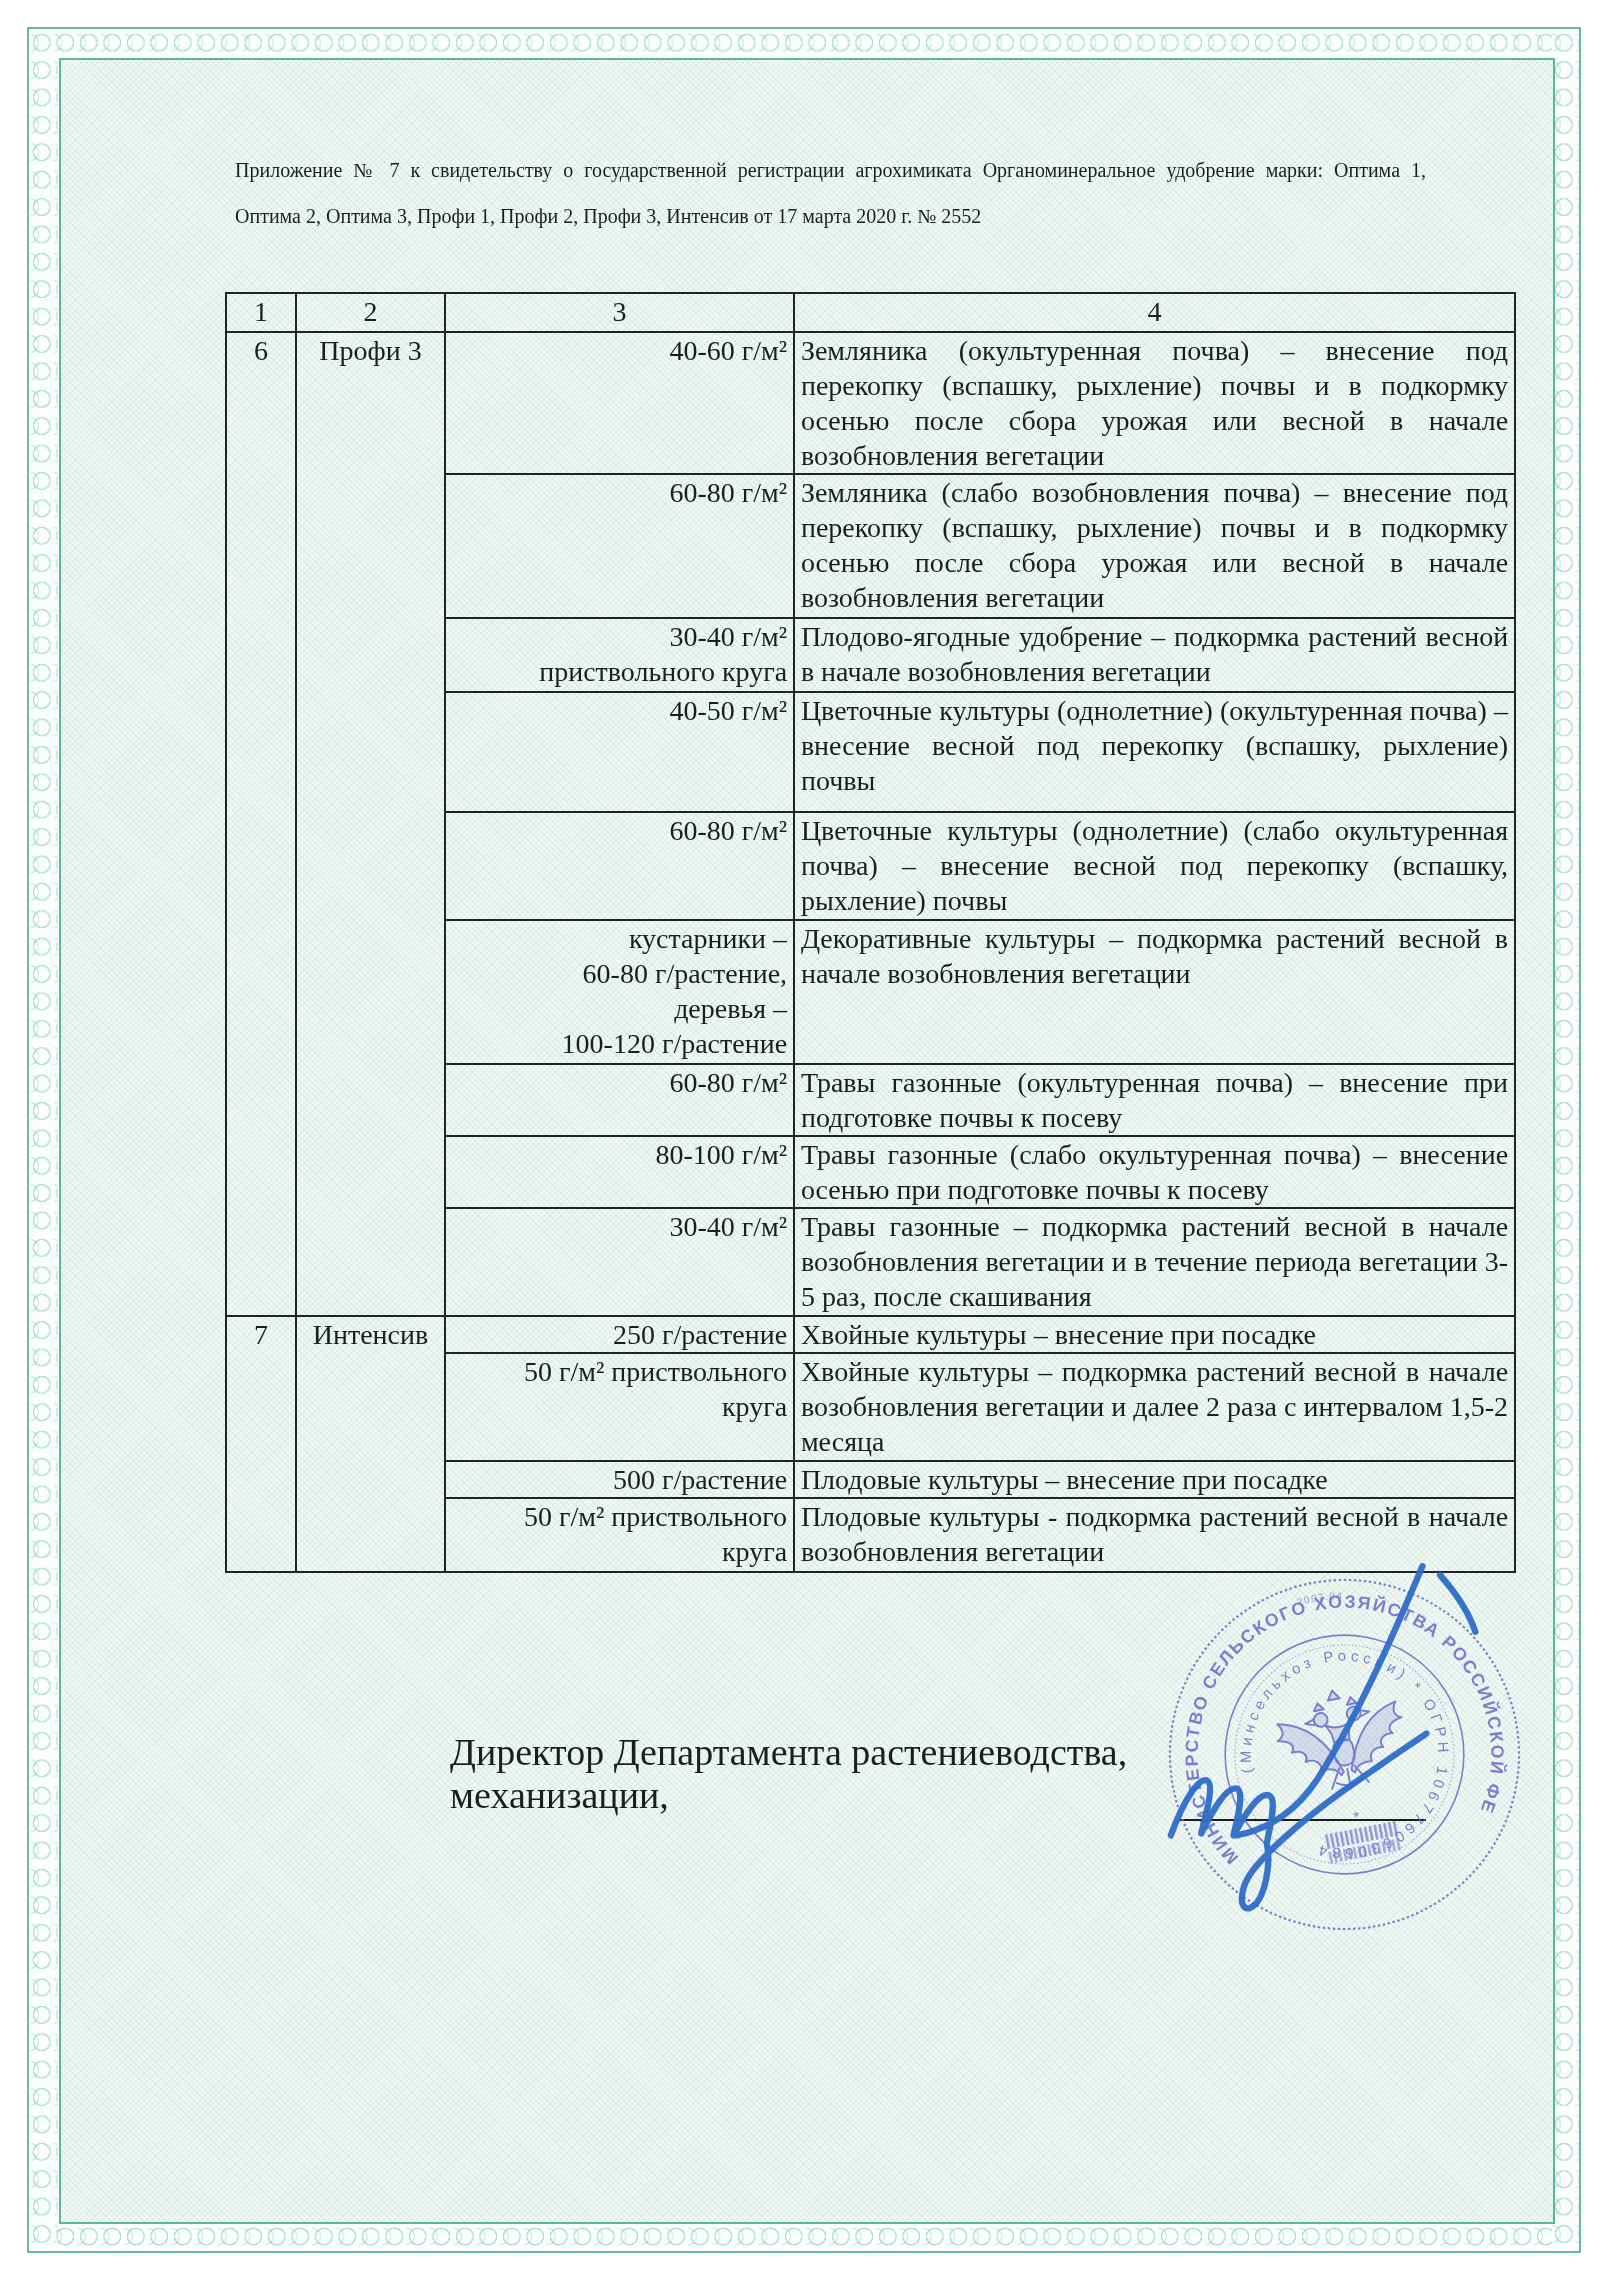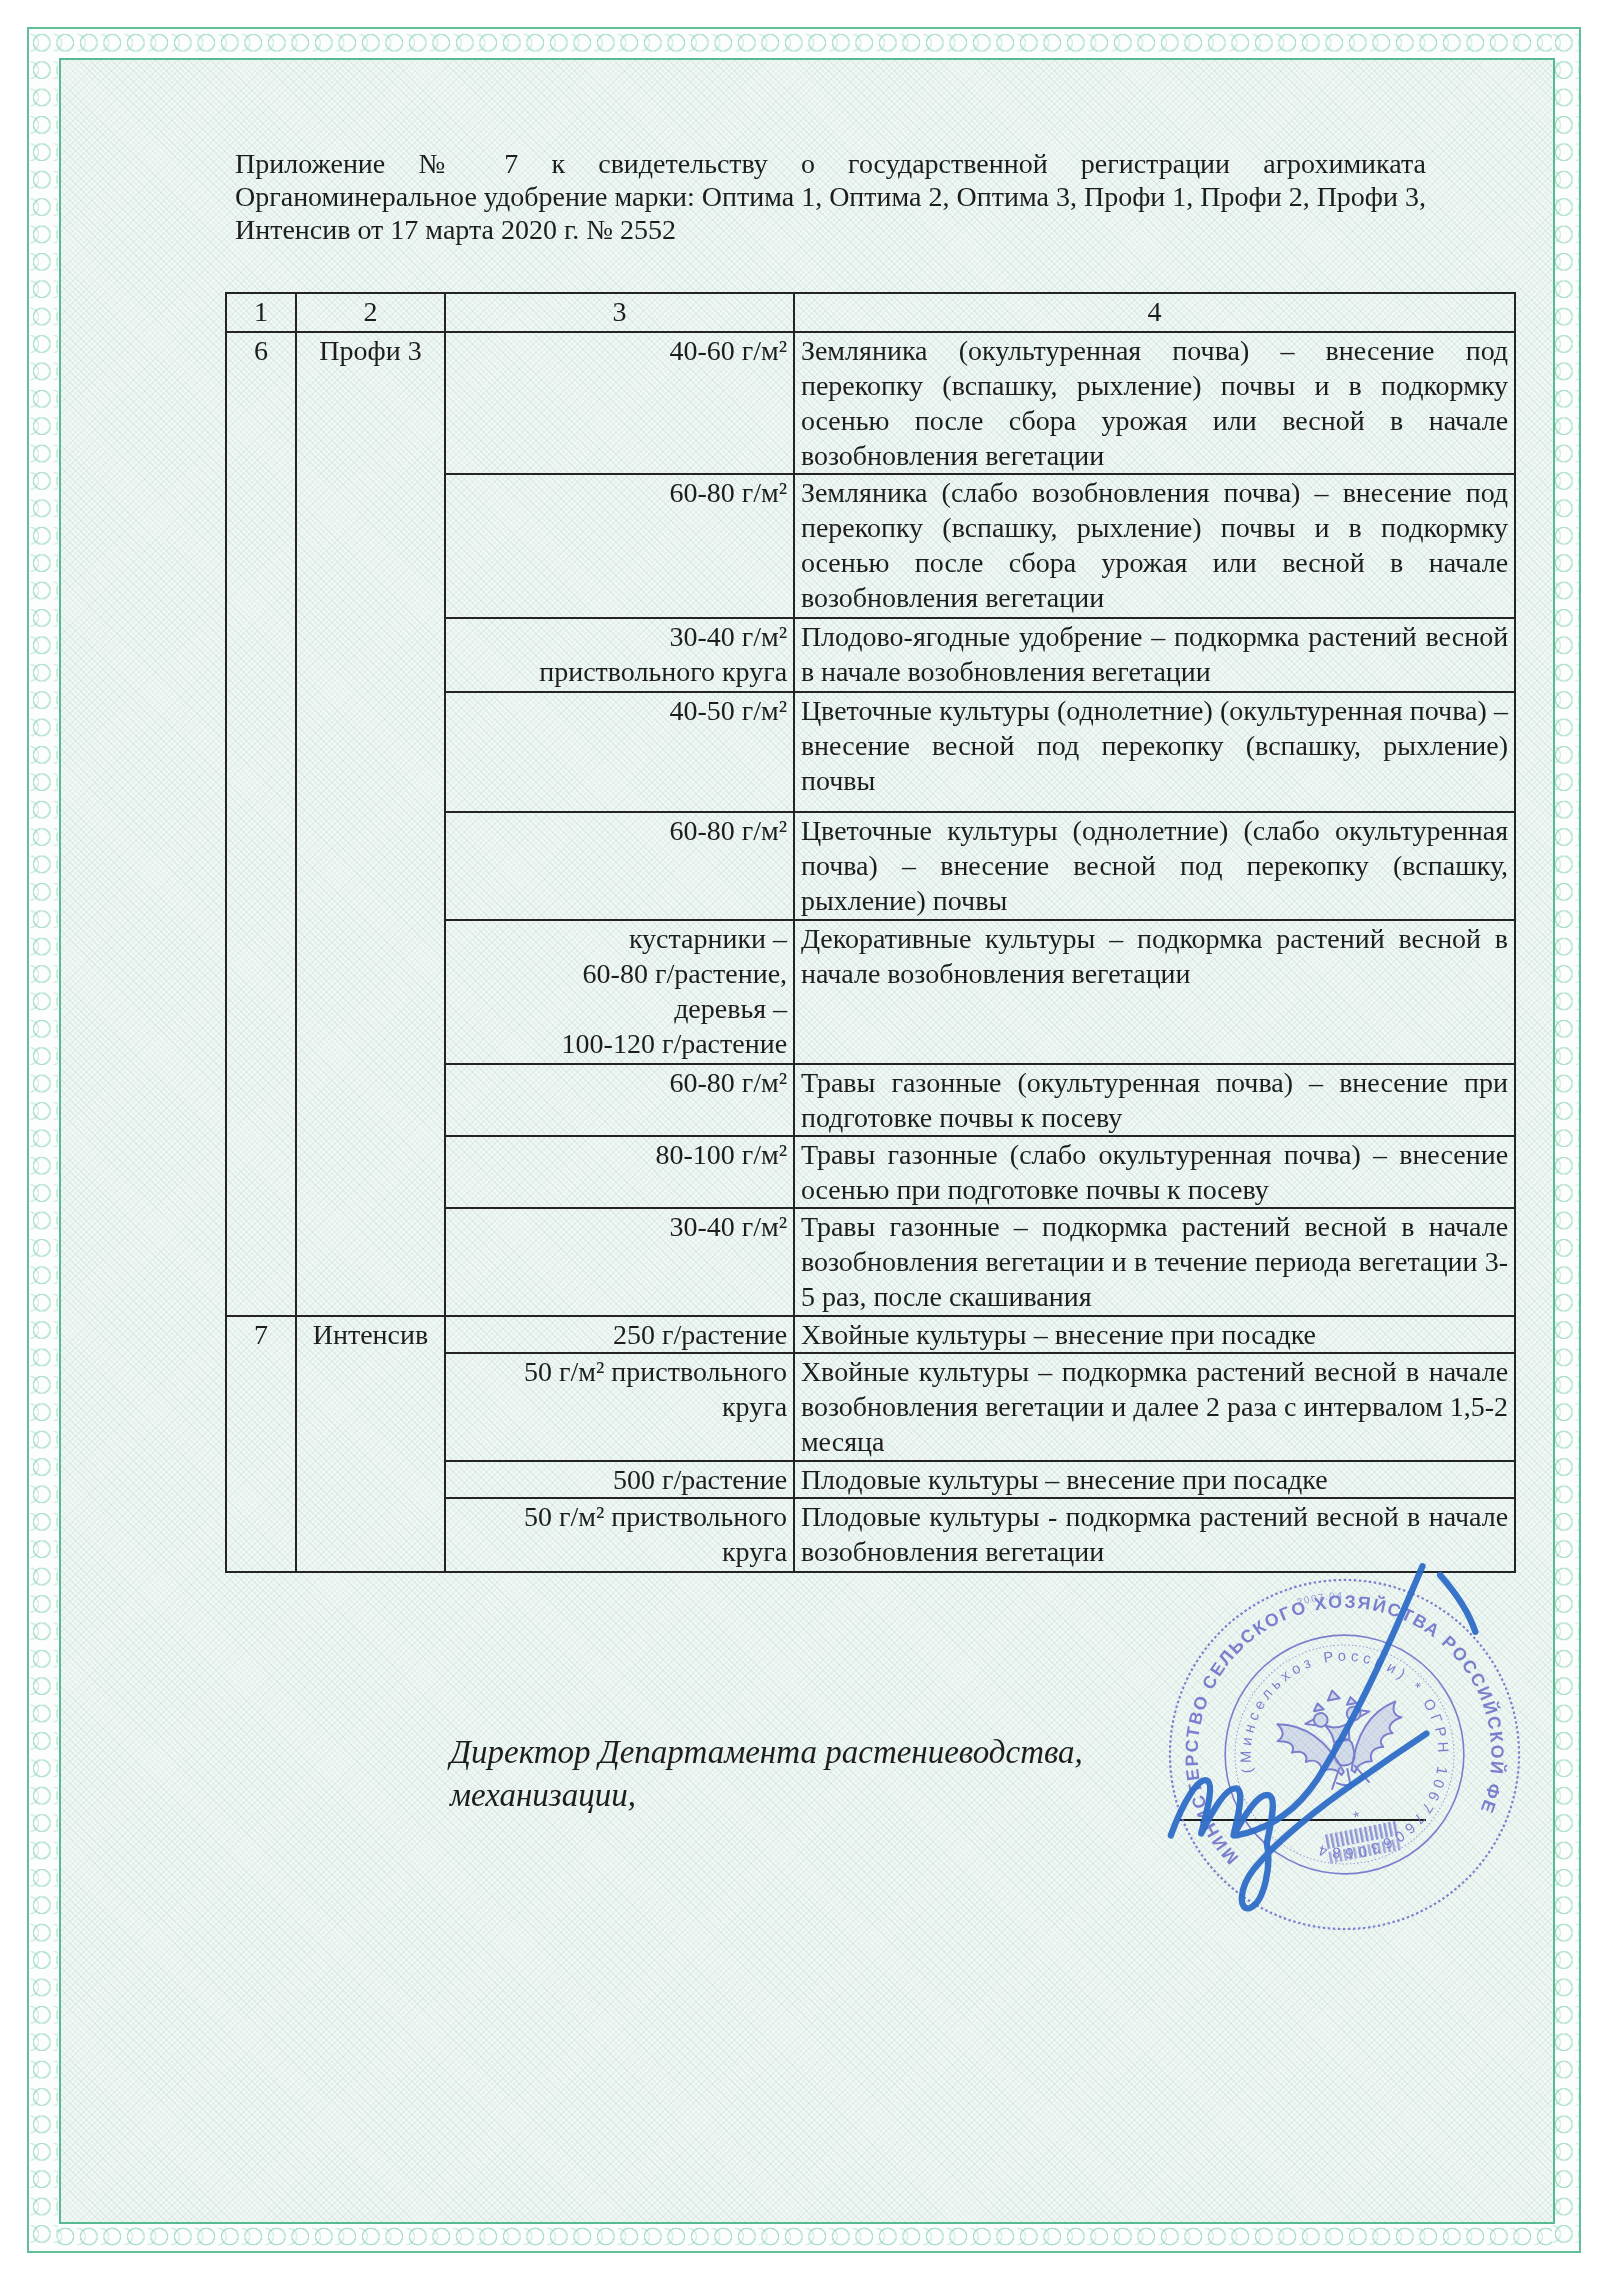--- a/index.html
+++ b/index.html
@@ -30,7 +30,7 @@
 
   
   .doc-header{position:absolute;left:235px;top:147px;width:1191px;
-              font-size:28px;line-height:33px;text-align:justify;}
+              font-size:20px;line-height:46px;text-align:justify;}
 
   
   table.dosage{position:absolute;left:225px;top:292px;width:1289px;

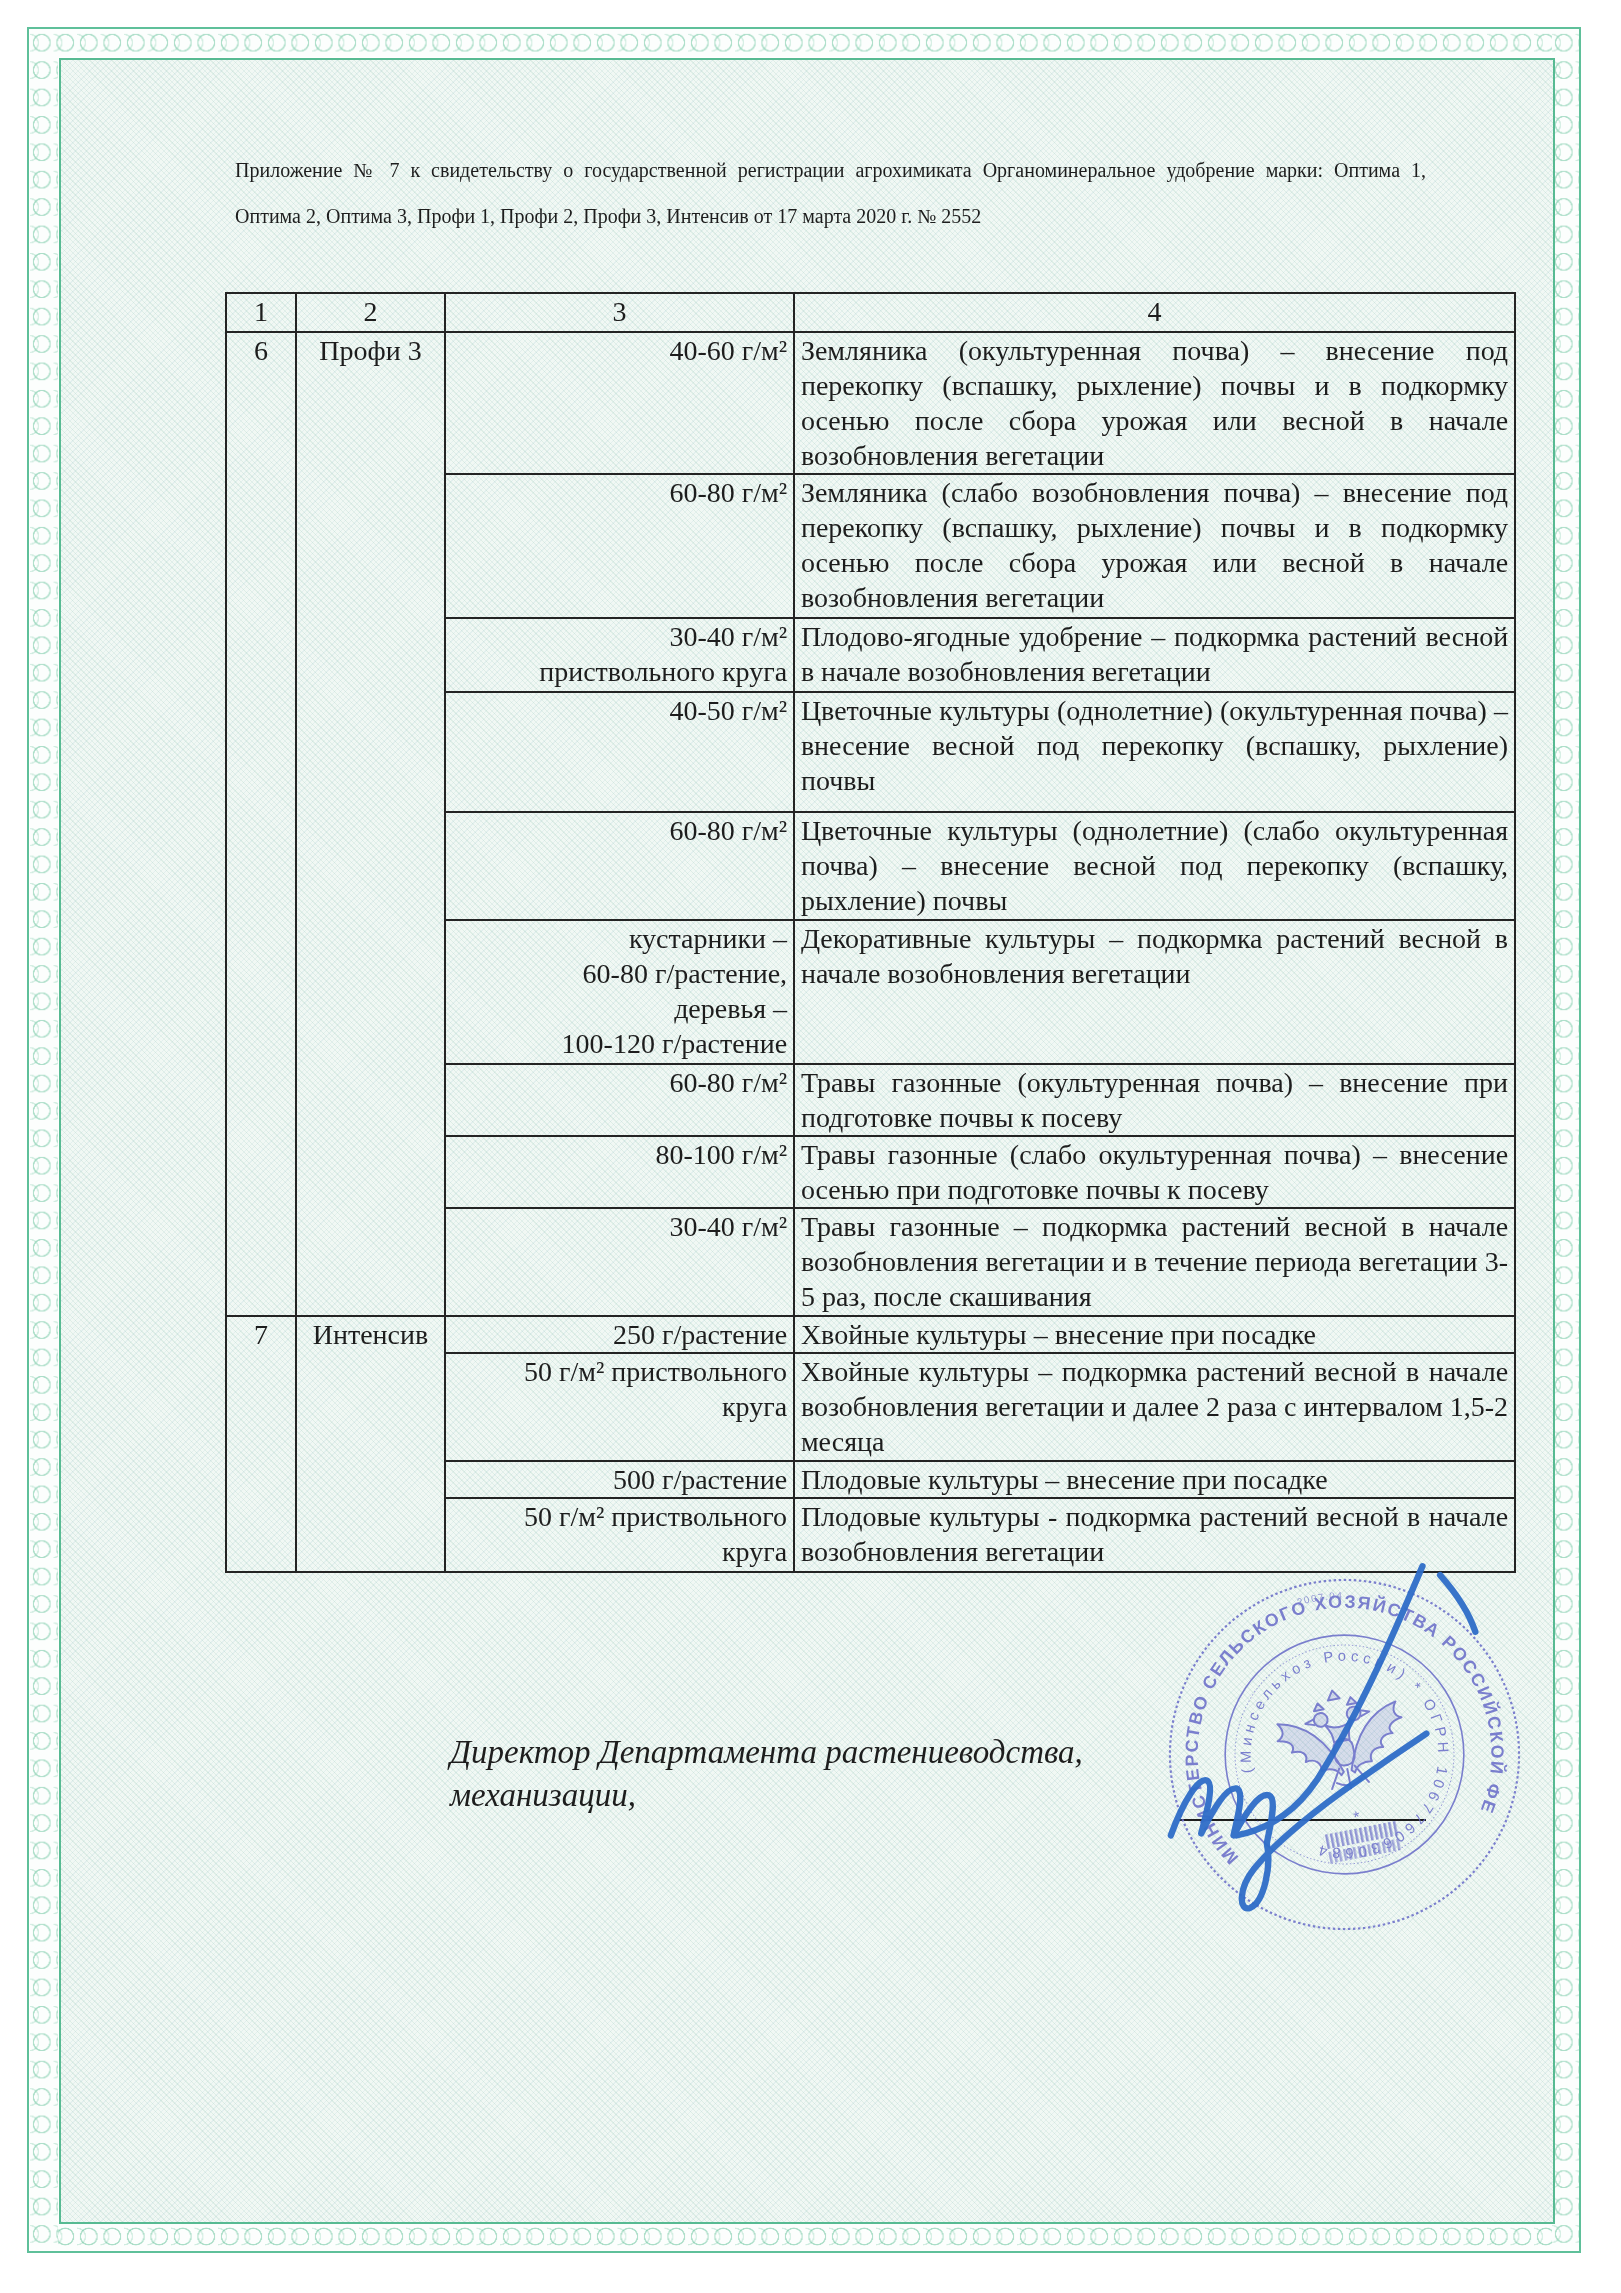--- a/index.html
+++ b/index.html
@@ -47,7 +47,7 @@
 
   
   .sign-title{position:absolute;left:450px;top:1731px;width:814px;
-              font-size:33px;line-height:43px;font-style:italic;}
+              font-size:38px;line-height:43px;}
   .sign-line{position:absolute;left:1179px;top:1819px;width:247px;
              border-top:2.5px solid #1d1d1d;}
 

